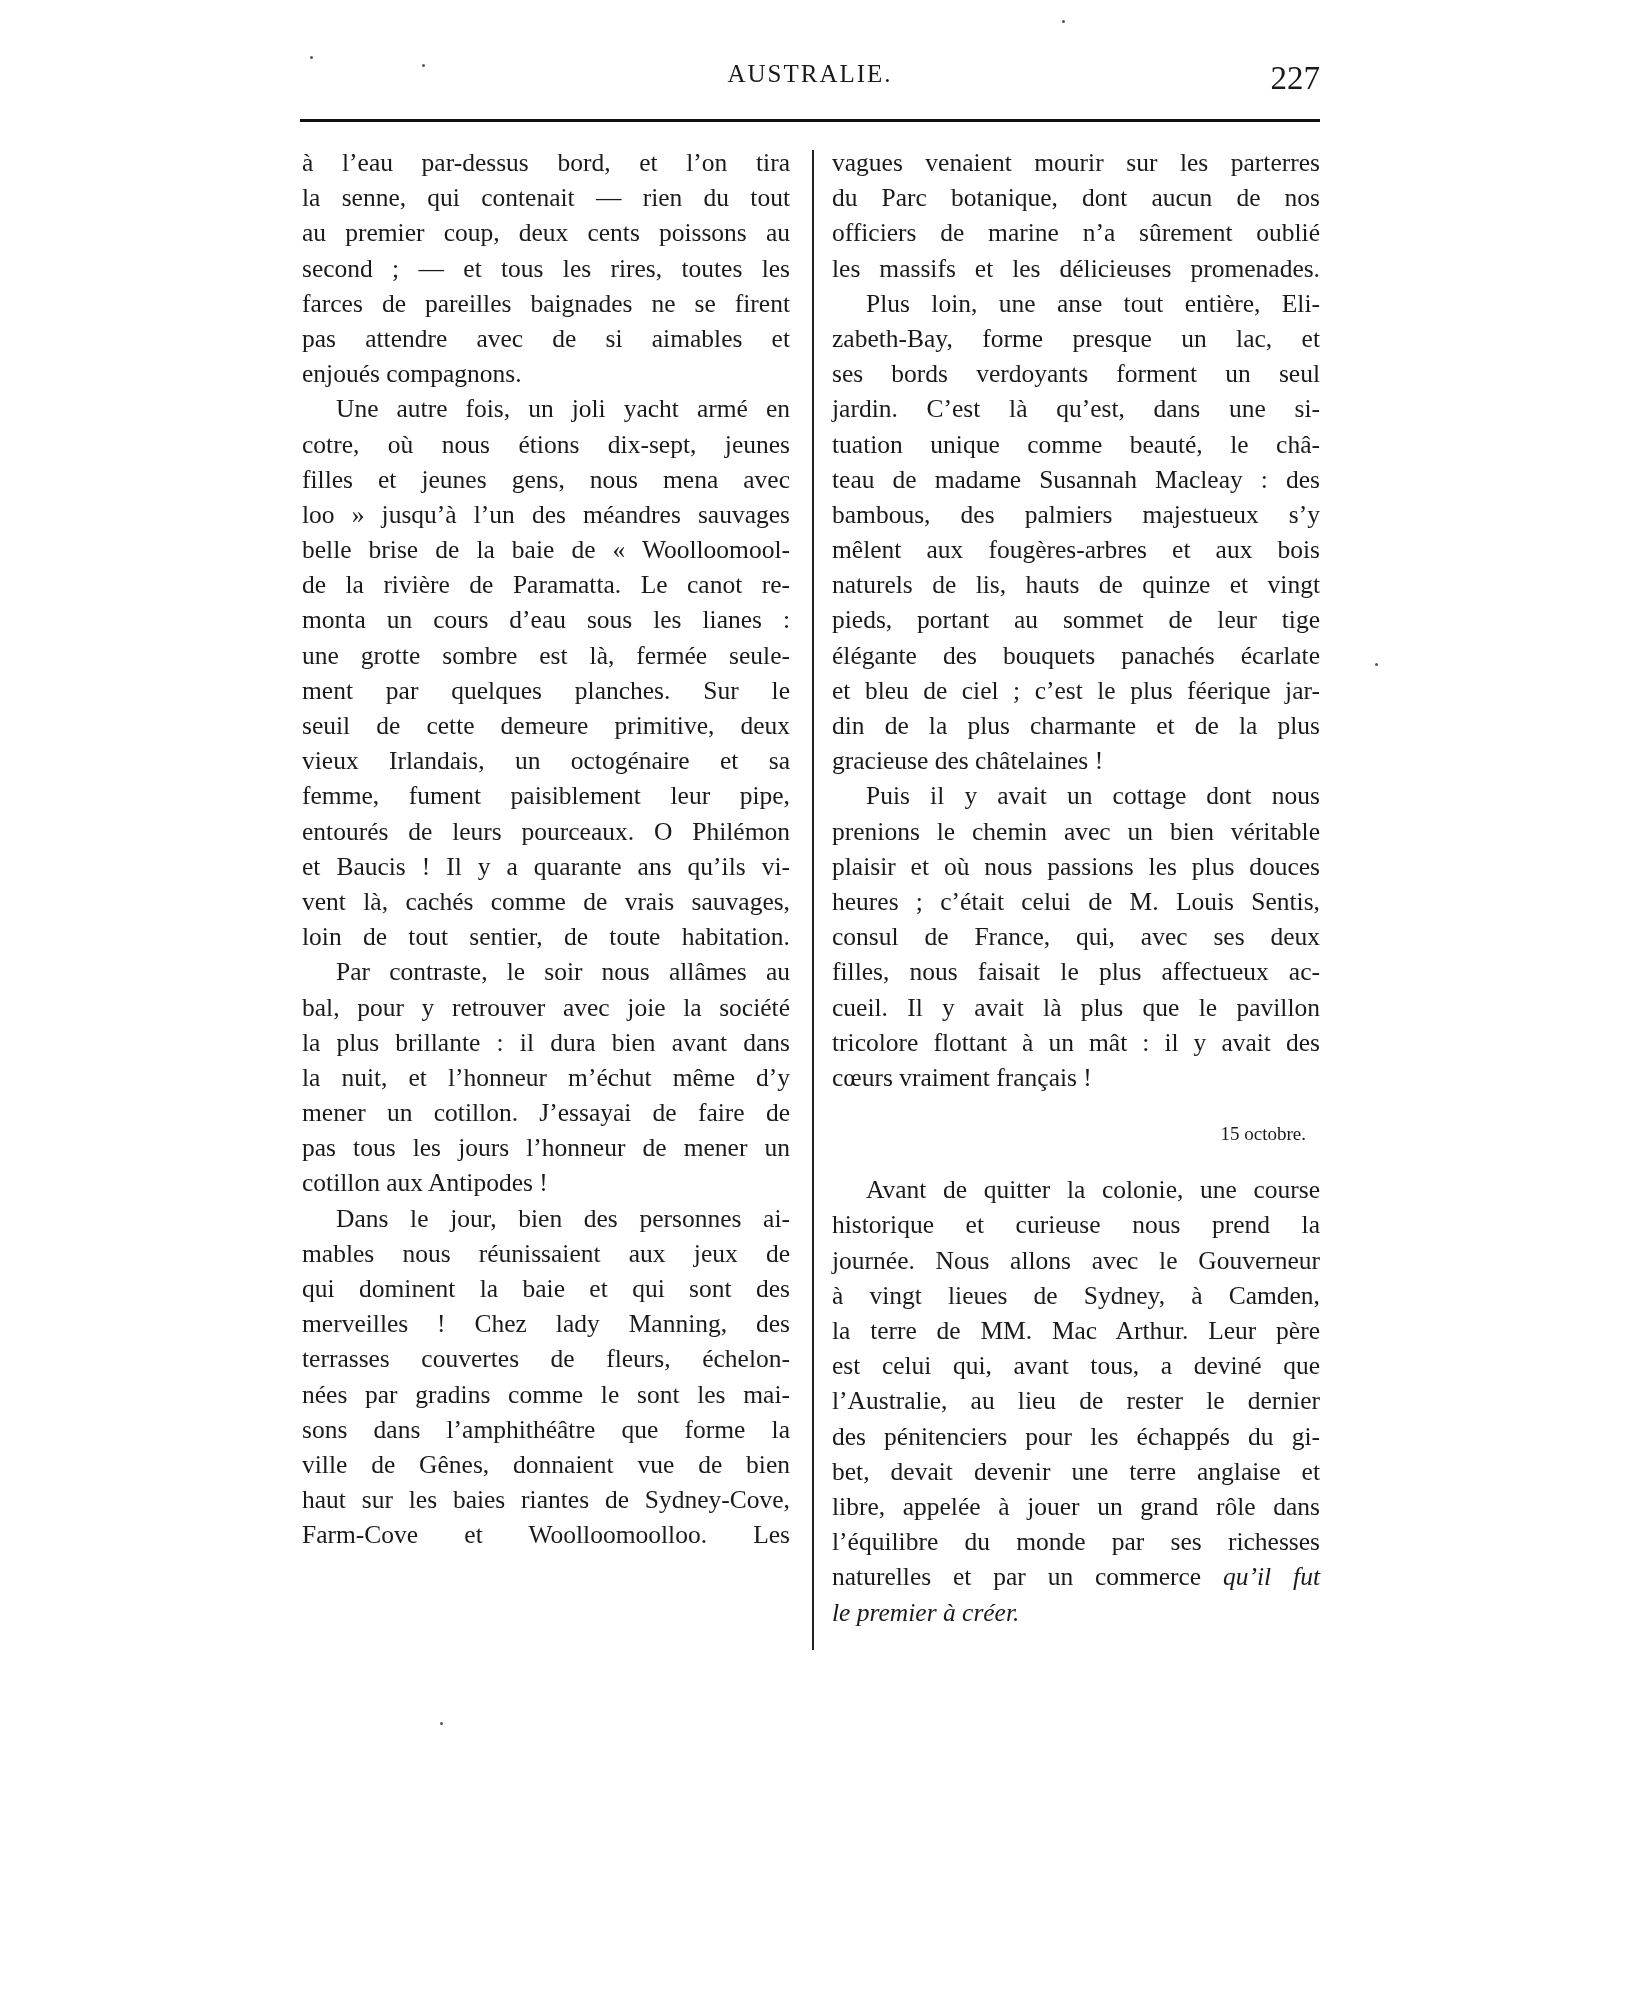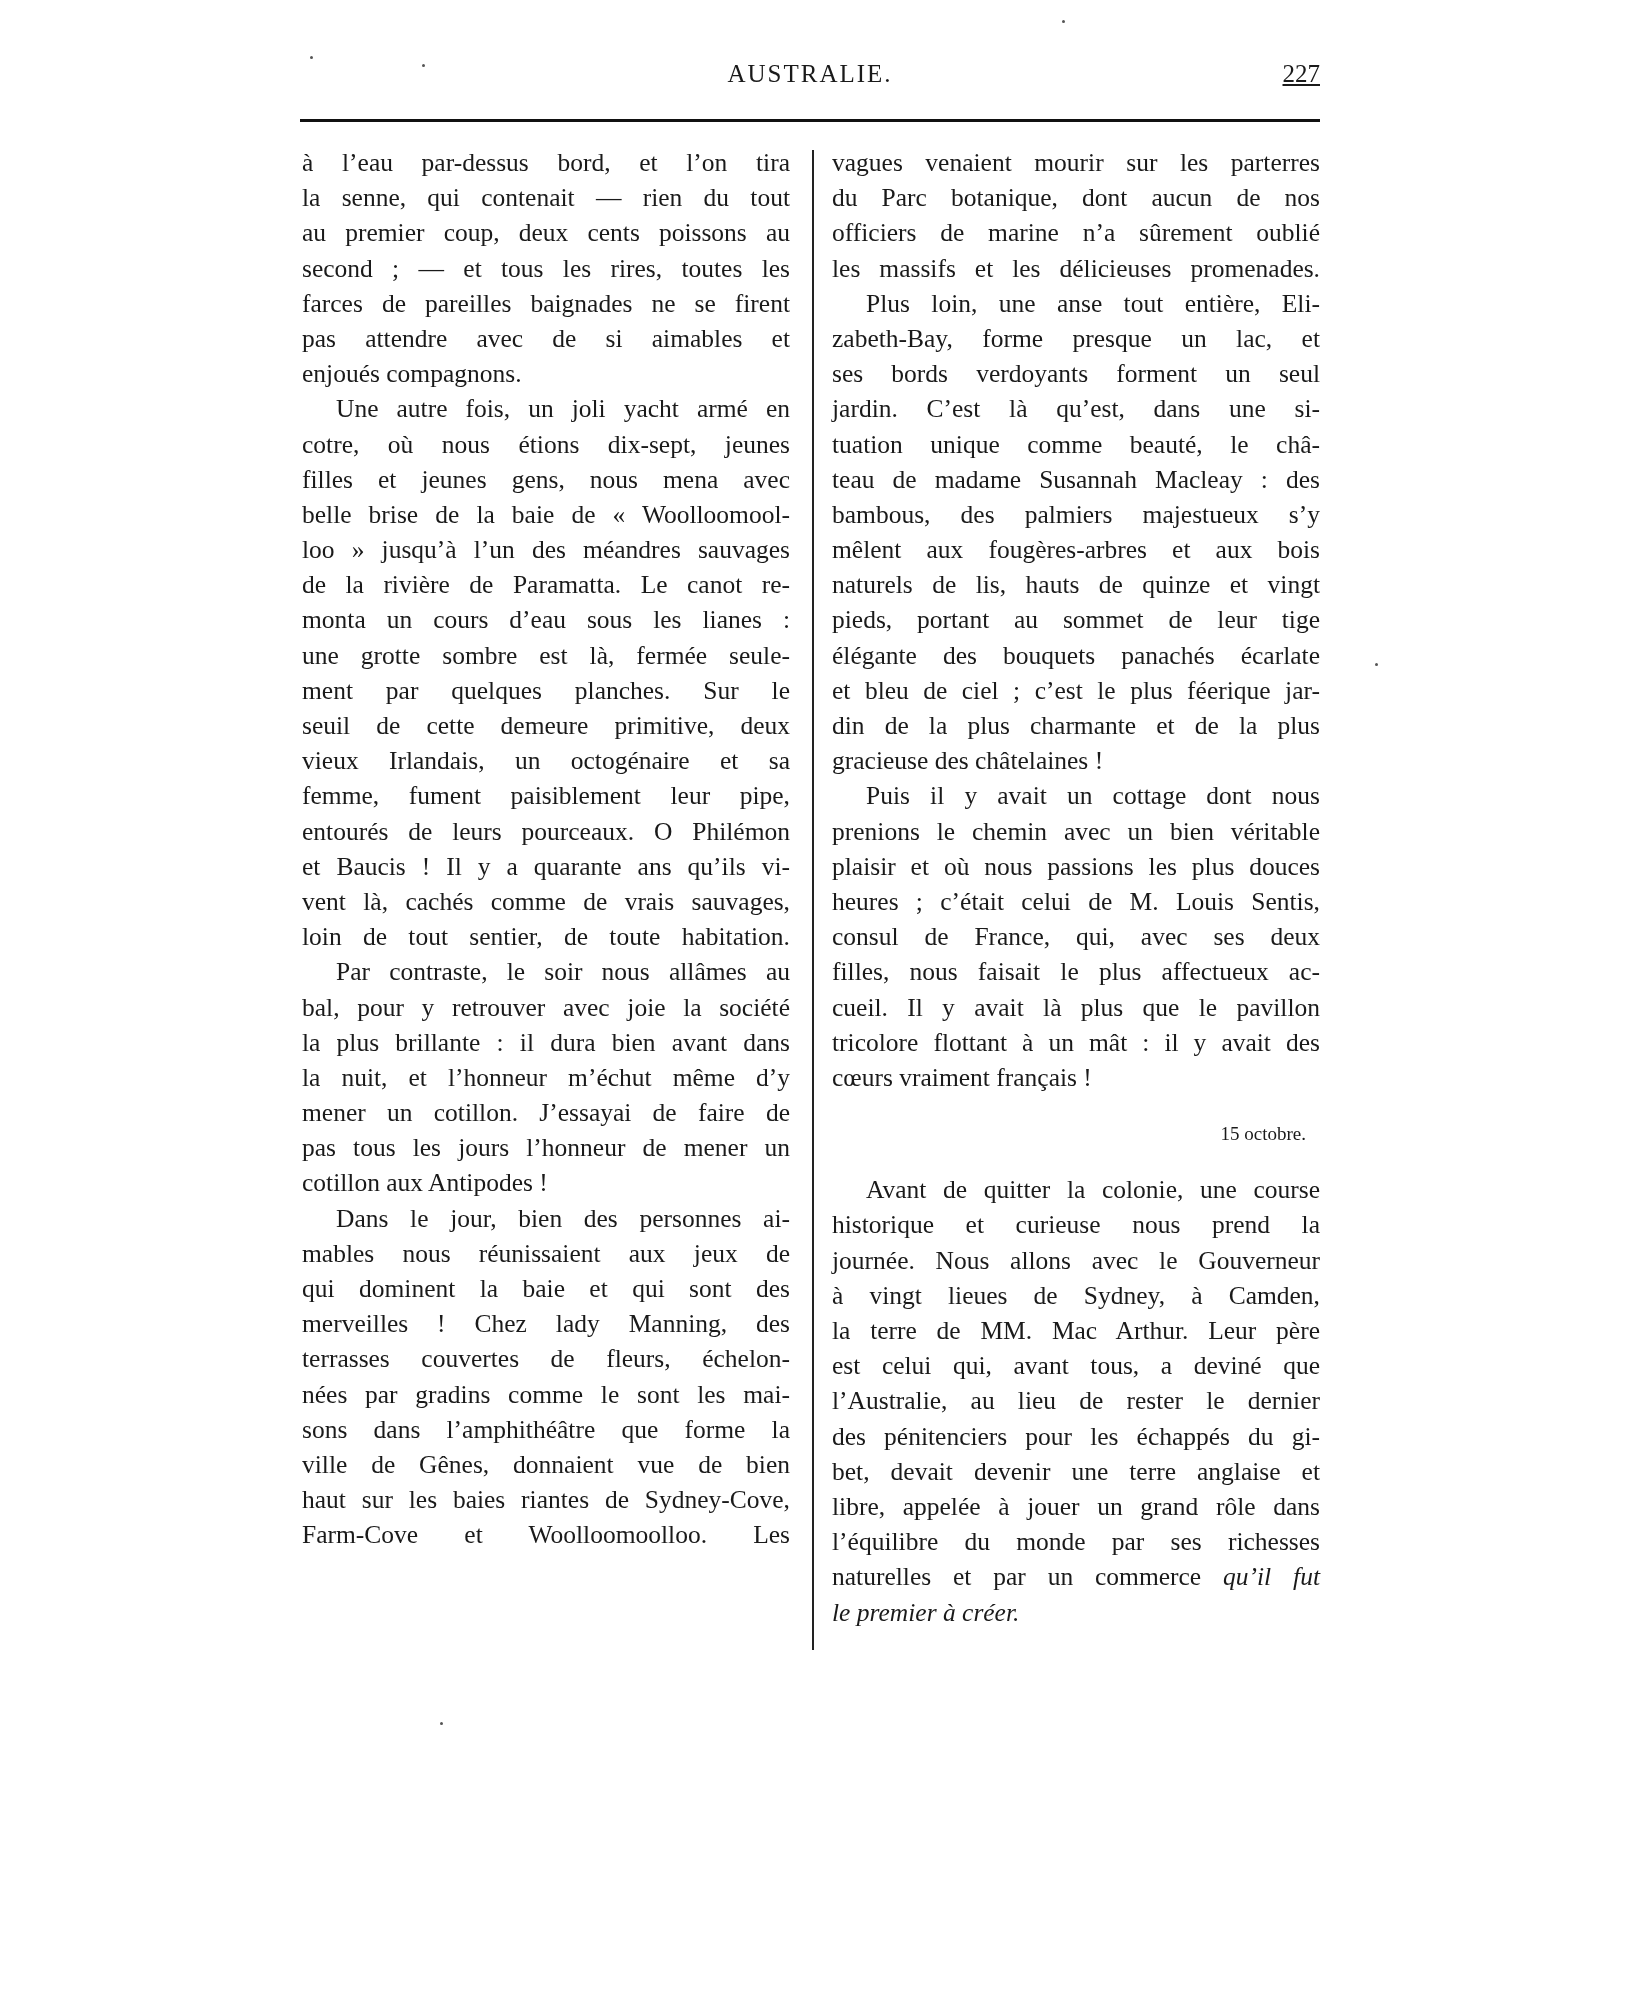--- a/index.html
+++ b/index.html
@@ -41,8 +41,7 @@
     position: absolute;
     right: 0;
     top: 2px;
-    font-size: 25px;
-    text-decoration: underline;
+    font-size: 33px;
   }
   .head-rule {
     position: absolute;

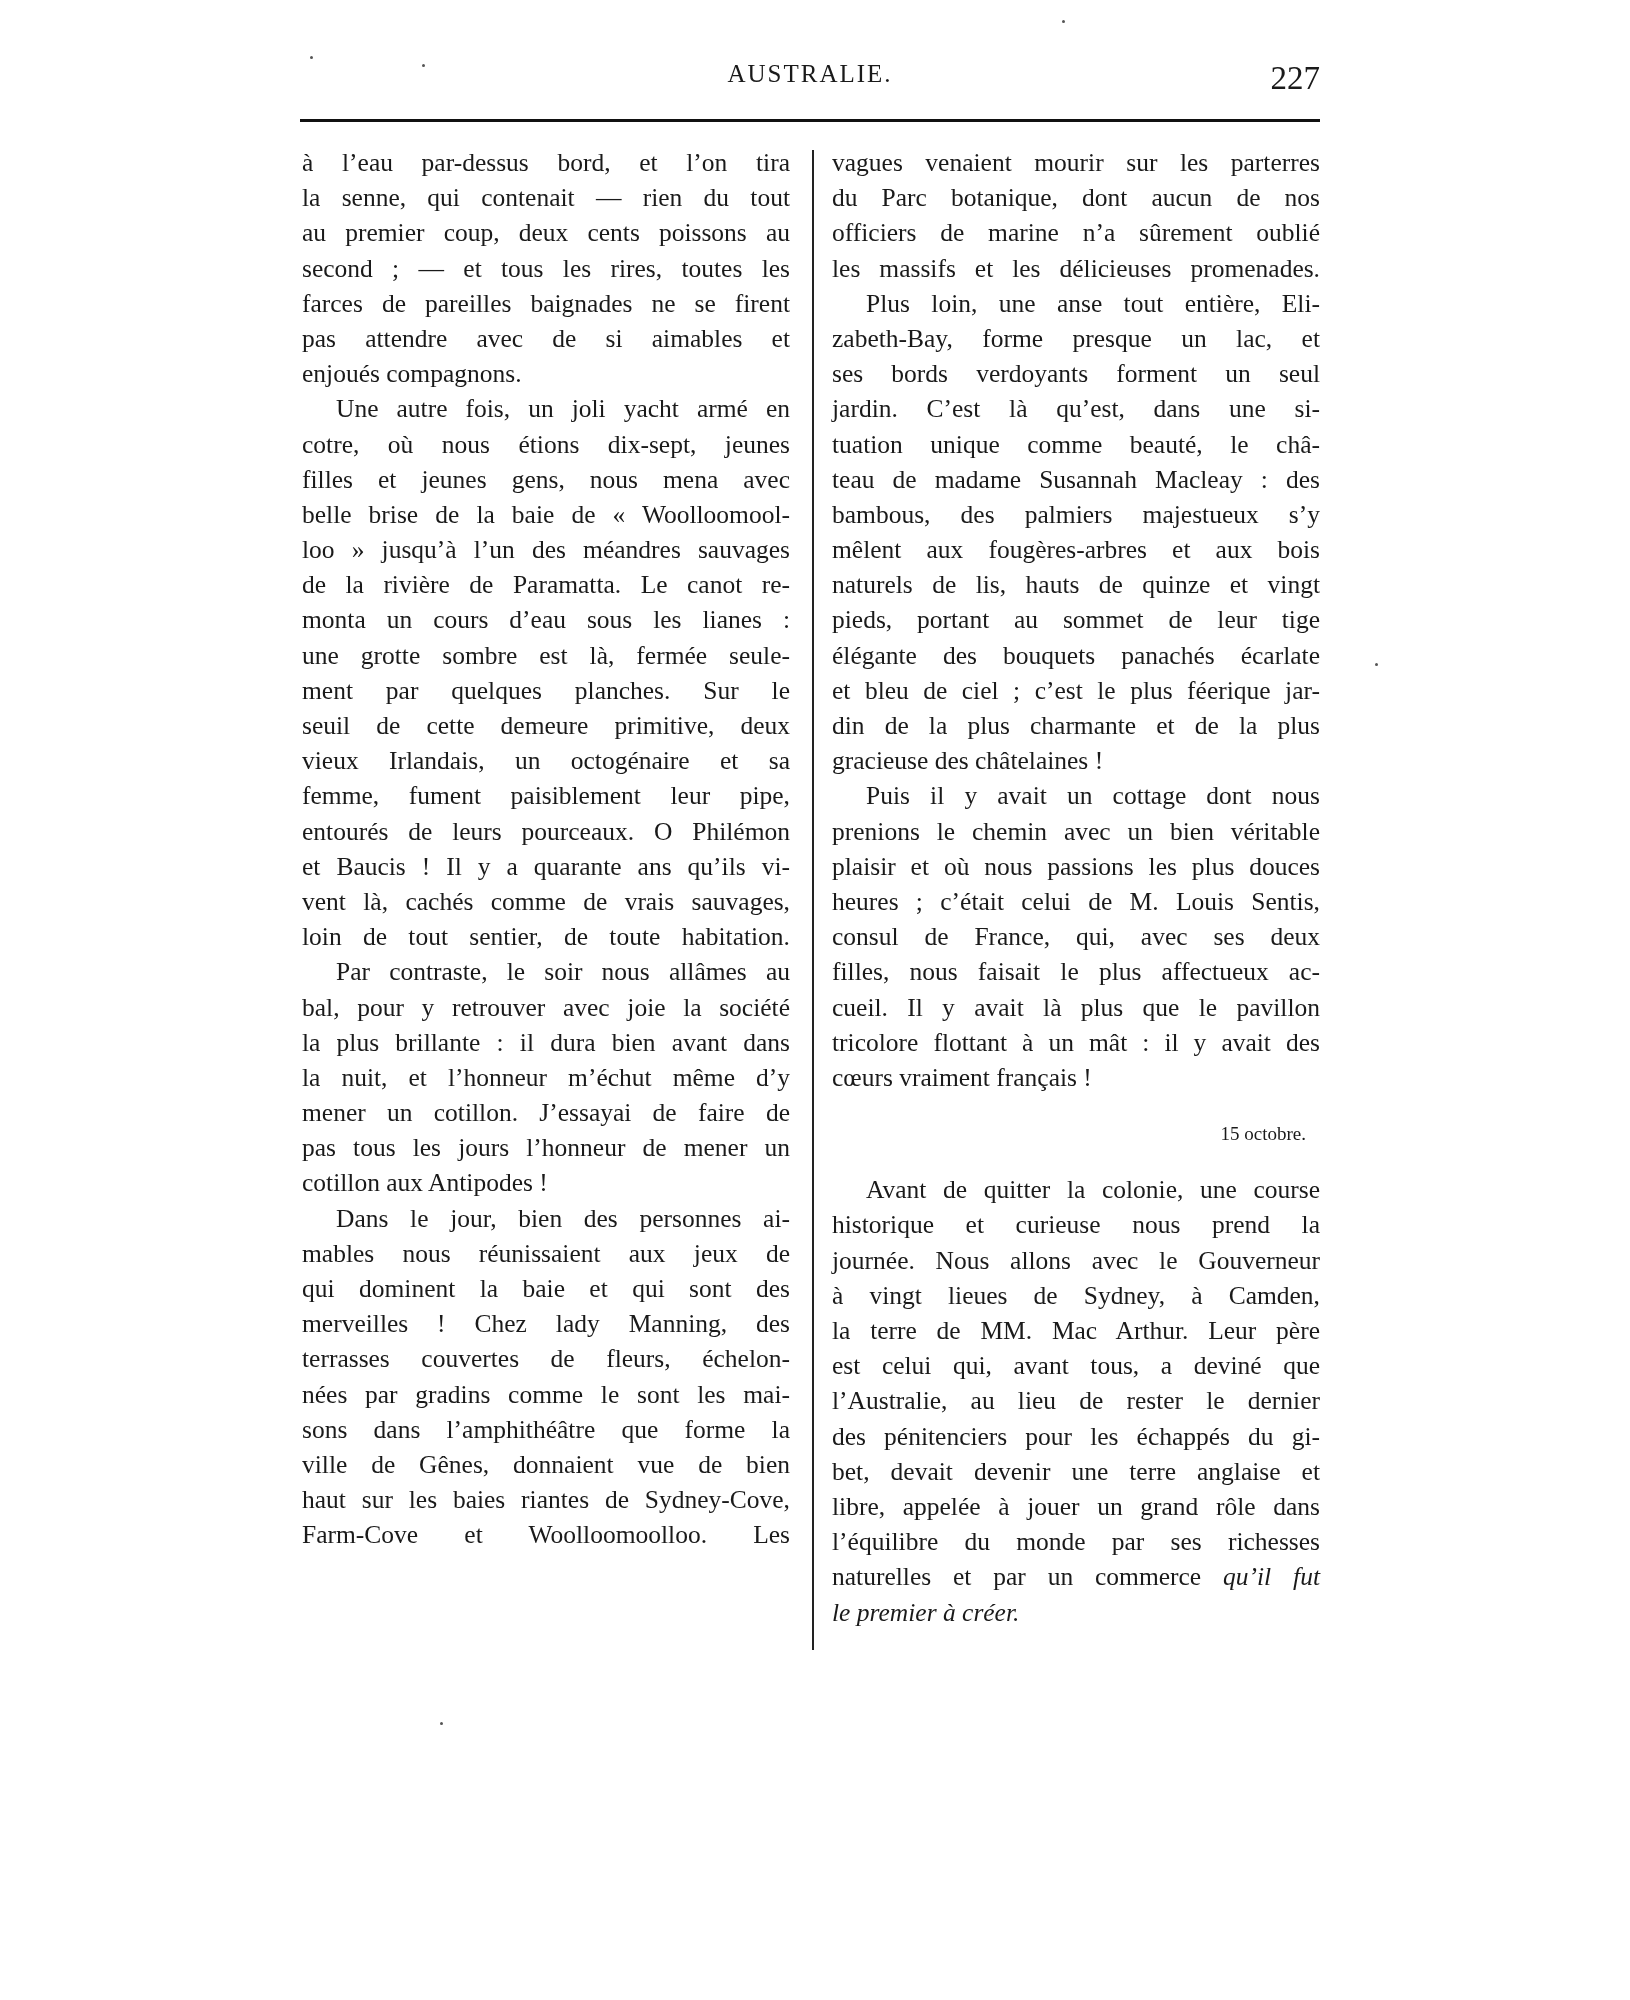--- a/index.html
+++ b/index.html
@@ -125,8 +125,8 @@
     <span class="line indent">Une autre fois, un joli yacht armé en</span>
     <span class="line">cotre, où nous étions dix-sept, jeunes</span>
     <span class="line">filles et jeunes gens, nous mena avec</span>
+    <span class="line">loo » jusqu’à l’un des méandres sauvages</span>
     <span class="line">belle brise de la baie de « Woolloomool-</span>
-    <span class="line">loo » jusqu’à l’un des méandres sauvages</span>
     <span class="line">de la rivière de Paramatta. Le canot re-</span>
     <span class="line">monta un cours d’eau sous les lianes :</span>
     <span class="line">une grotte sombre est là, fermée seule-</span>

